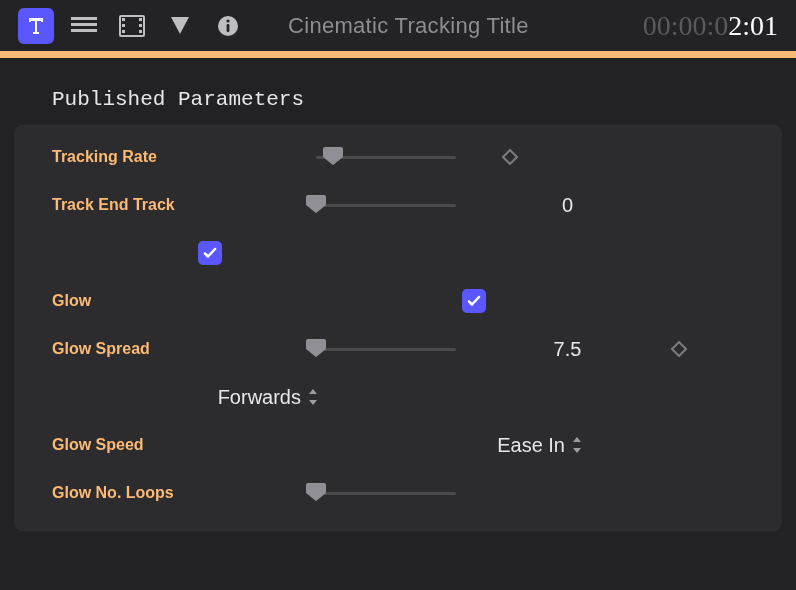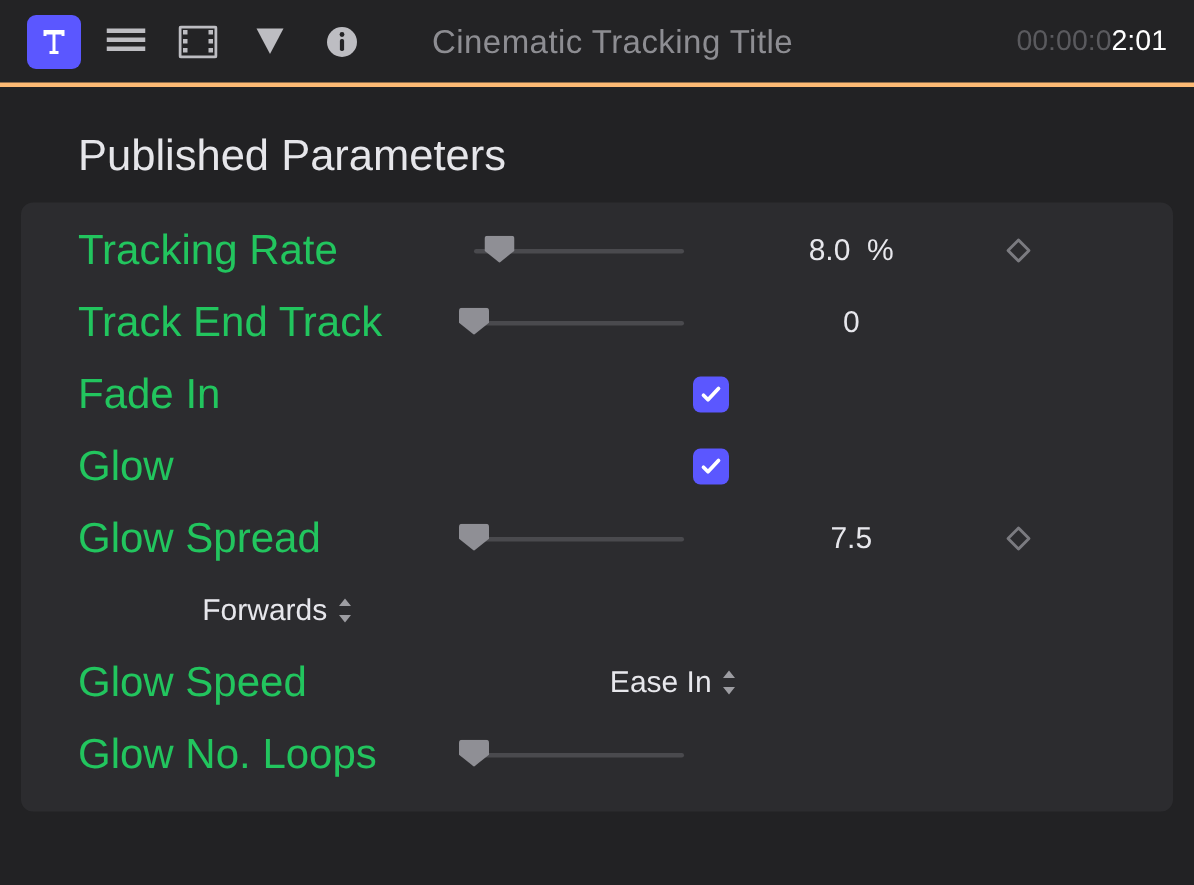--- a/index.html
+++ b/index.html
@@ -18,7 +18,7 @@
     align-items: center;
     padding: 0 18px;
     gap: 12px;
-    border-bottom: 3px solid #fdba74;
+    border-bottom: 7px solid #fdba74;
     background: #232325;
   }
   .tb-btn {

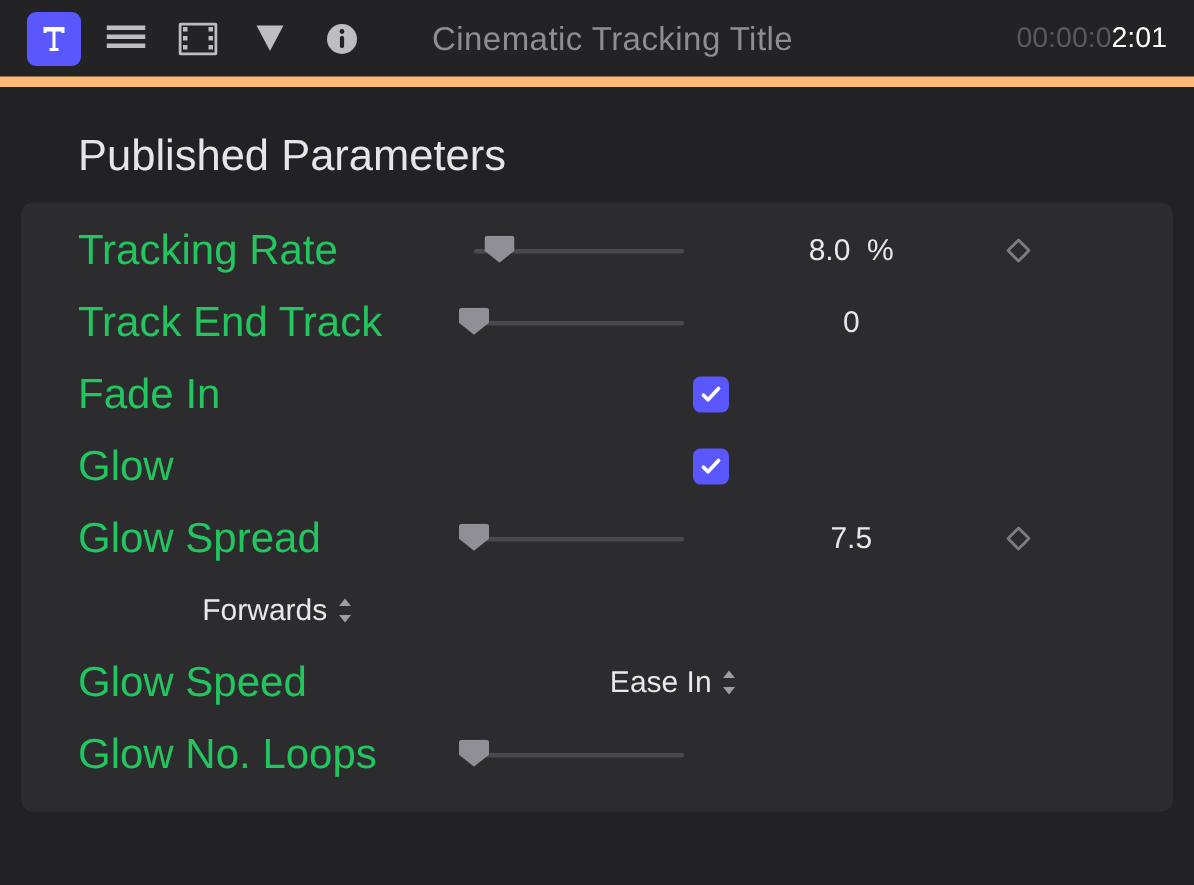--- a/index.html
+++ b/index.html
@@ -39,8 +39,9 @@
   }
   .timecode {
     color: #fff;
-    font-size: 19px;
+    font-size: 28px;
     font-variant-numeric: tabular-nums;
+    font-family: Liberation Serif, serif;
   }
   .timecode .dim { color: #5a5a5e; }
   .section-title {

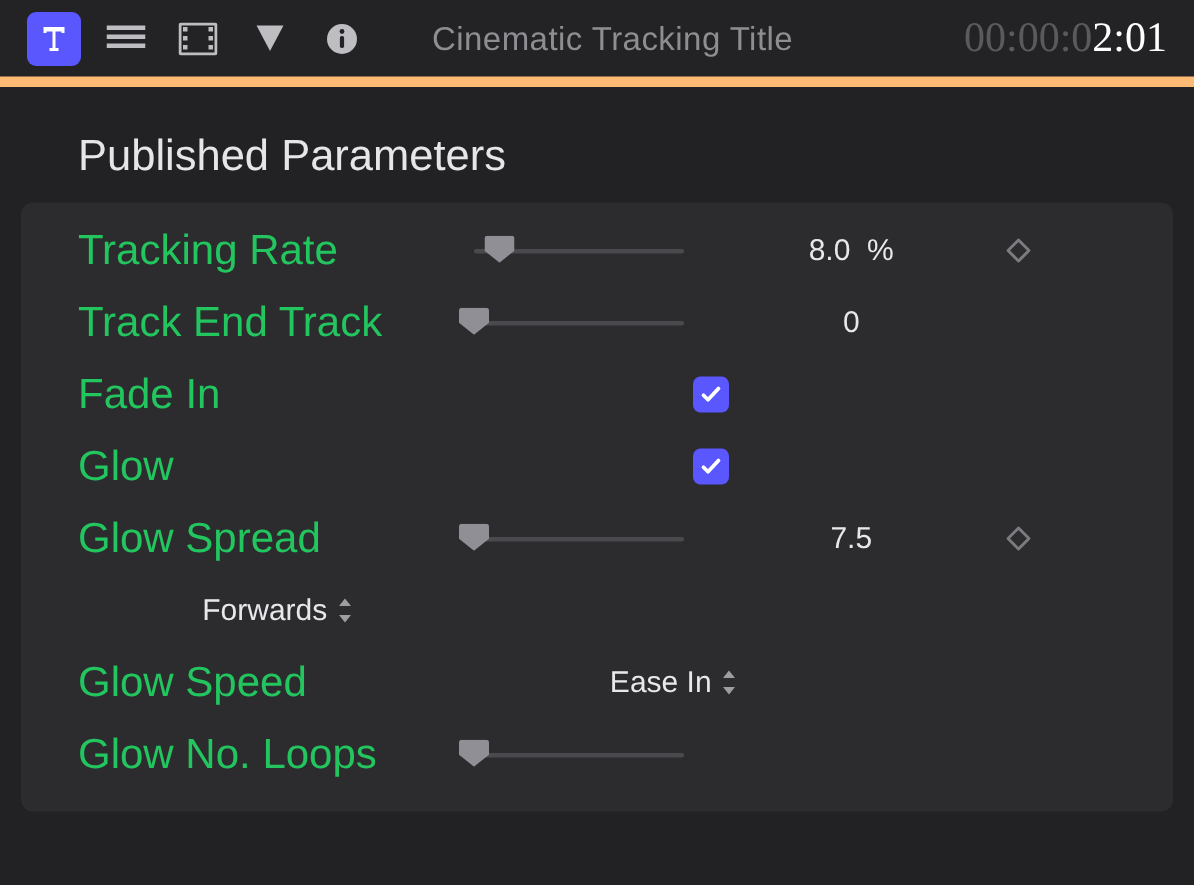--- a/index.html
+++ b/index.html
@@ -46,8 +46,9 @@
   .timecode .dim { color: #5a5a5e; }
   .section-title {
     color: #e6e6ea;
-    font-size: 29px;
+    font-size: 21px;
     padding: 30px 0 14px 52px;
+    font-family: Liberation Mono, monospace;
   }
   .params {
     margin: 0 14px 14px 14px;

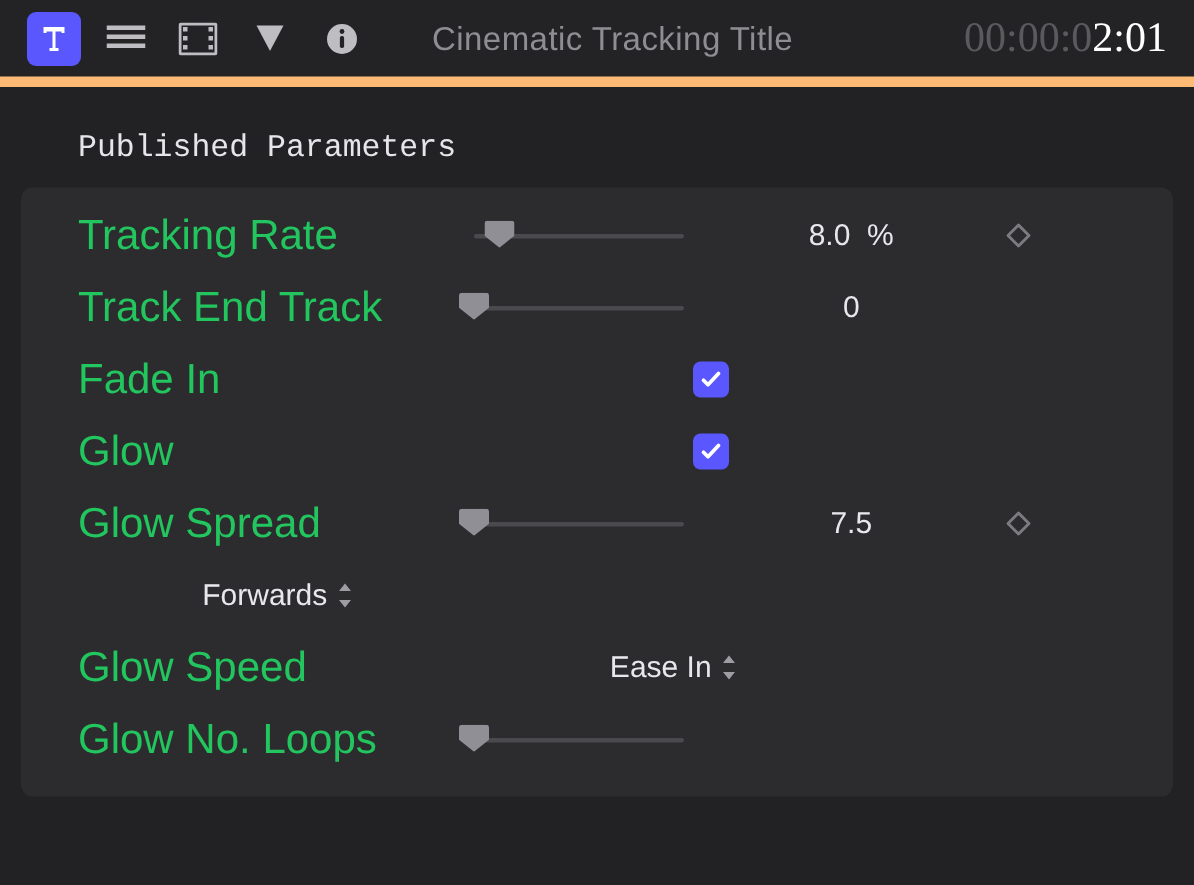--- a/index.html
+++ b/index.html
@@ -64,8 +64,9 @@
   }
   .label {
     flex: 0 0 250px;
-    color: #22c55e;
-    font-size: 28px;
+    color: #fdba74;
+    font-size: 16px;
+    font-weight: bold;
   }
   .control {
     flex: 0 0 160px;

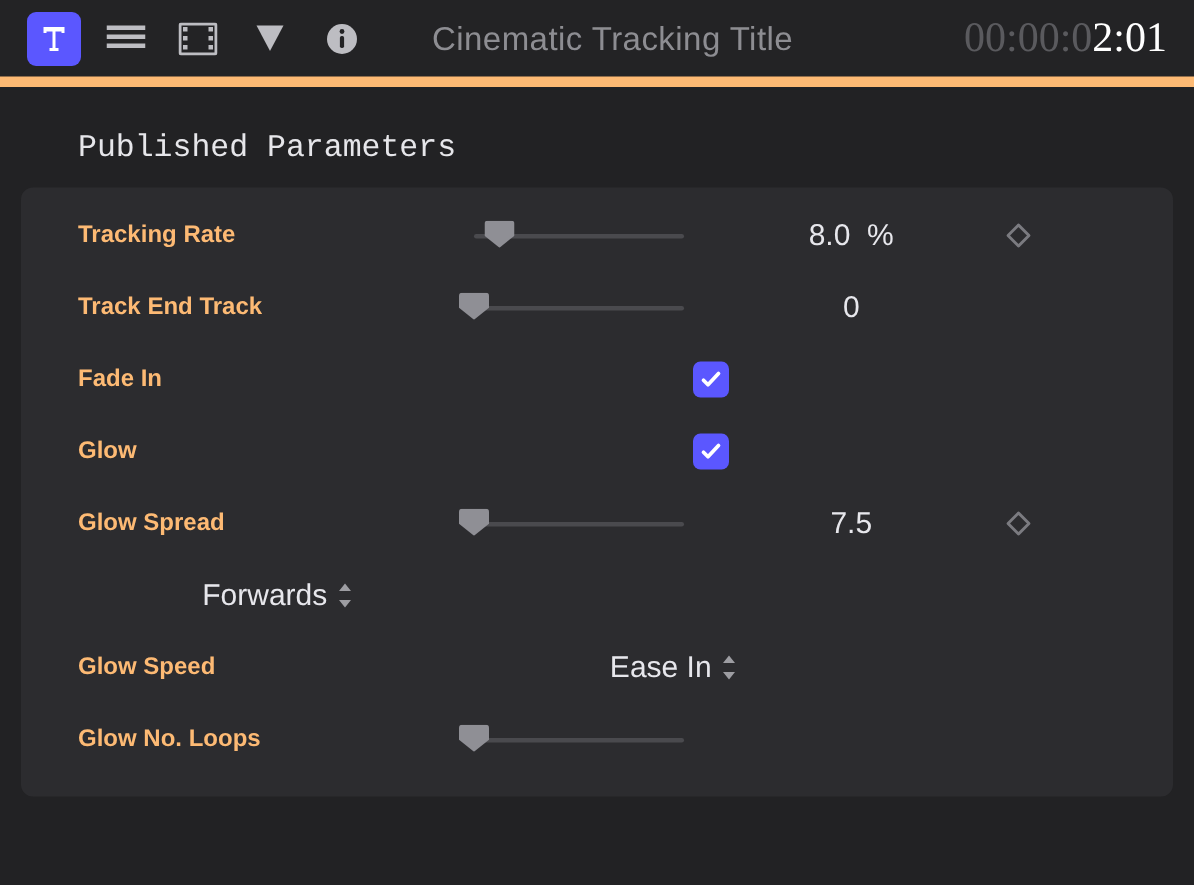--- a/index.html
+++ b/index.html
@@ -185,9 +185,6 @@
         </div>
       </div>
     </div>
-    <div class="value">
-      <span>8.0</span>&nbsp;&nbsp;<span>%</span>
-    </div>
     <div class="keyframe">
       <svg width="16" height="16" viewBox="0 0 16 16">
           <path d="M8 1l7 7-7 7-7-7z" fill="none" stroke="#7b7b80" stroke-width="2"></path>

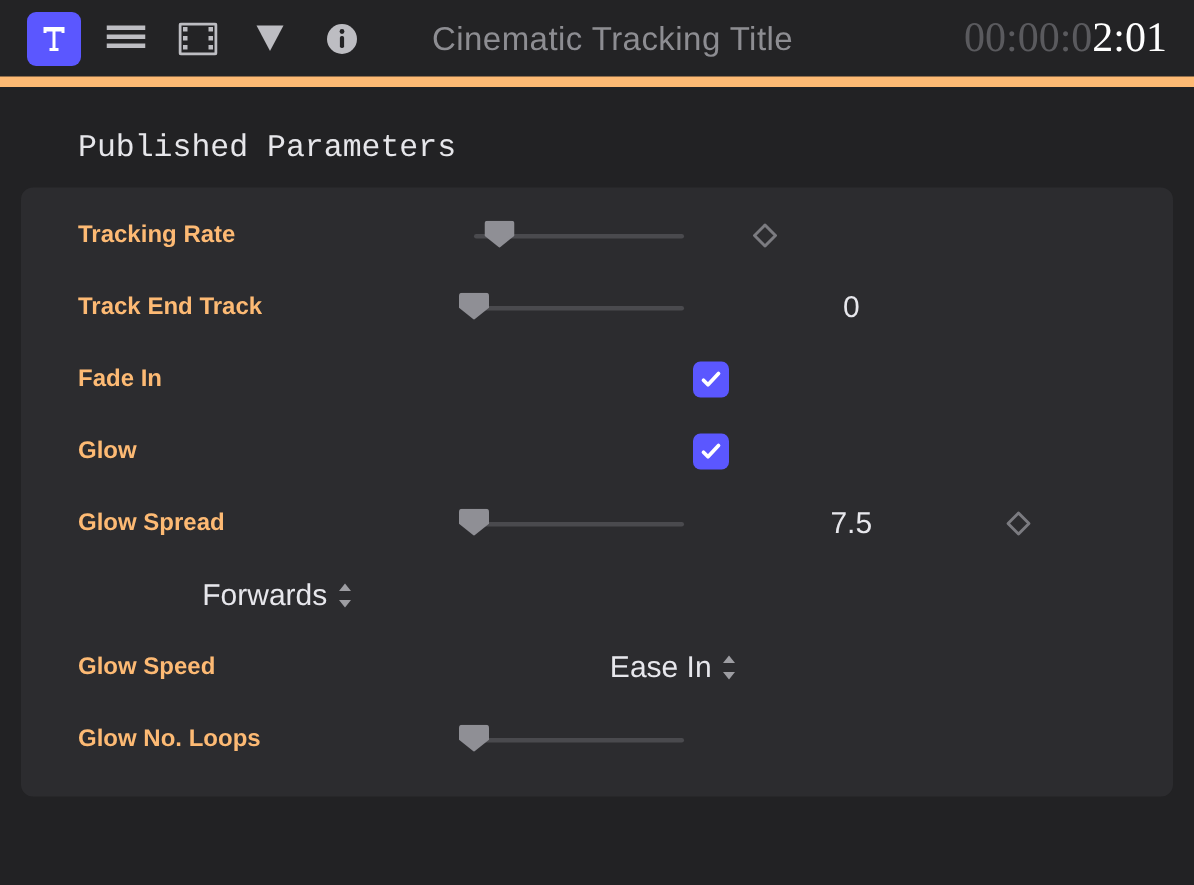--- a/index.html
+++ b/index.html
@@ -208,7 +208,6 @@
   </div>
 
   <div class="row">
-    <div class="label">Fade In</div>
     <div class="check-wrap">
       <div class="checkbox">
         <svg width="16" height="16" viewBox="0 0 16 16">

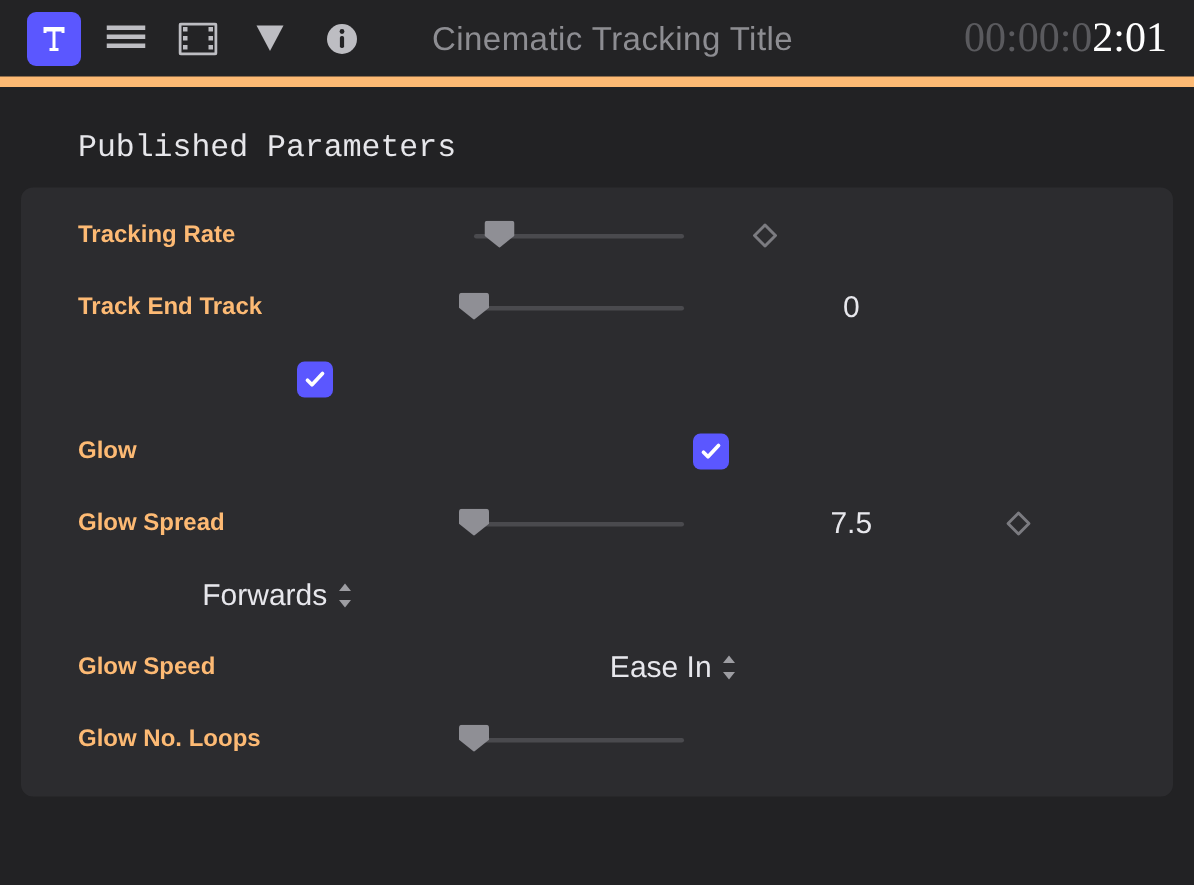--- a/index.html
+++ b/index.html
@@ -115,7 +115,7 @@
   .select-wrap {
     flex: 0 0 315px;
     display: flex;
-    justify-content: center;
+    justify-content: flex-end;
     align-items: center;
     gap: 6px;
     color: #e7e7ec;

